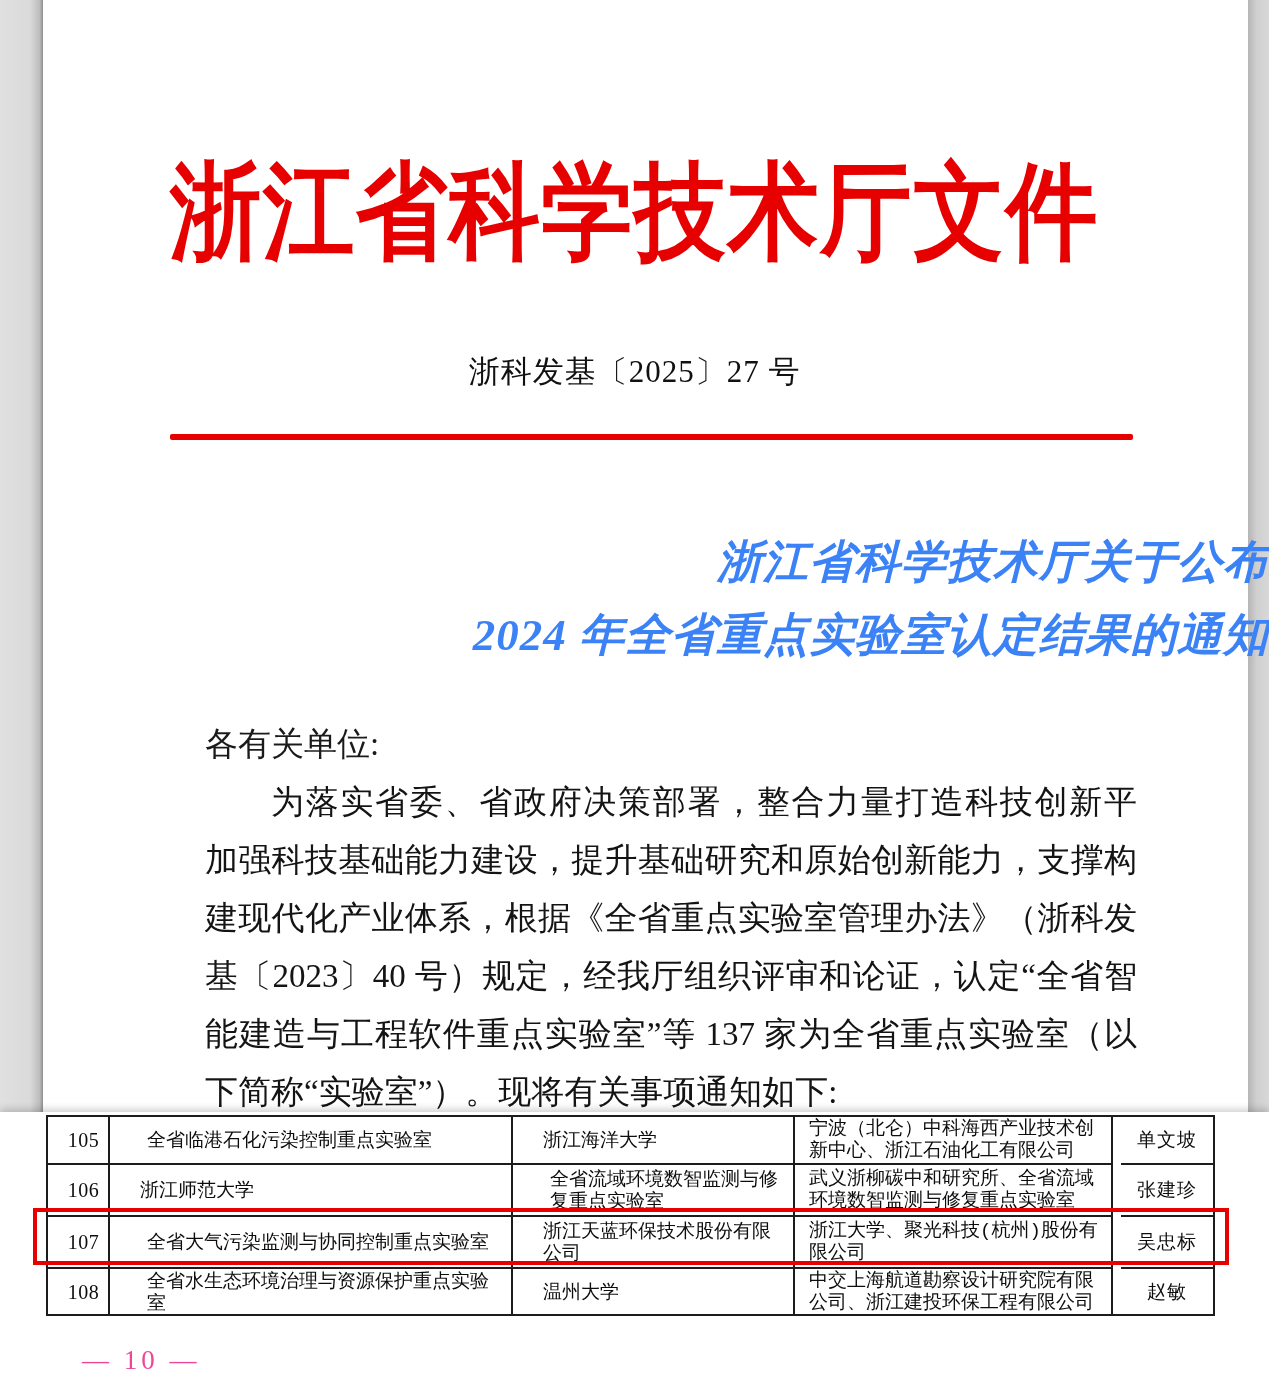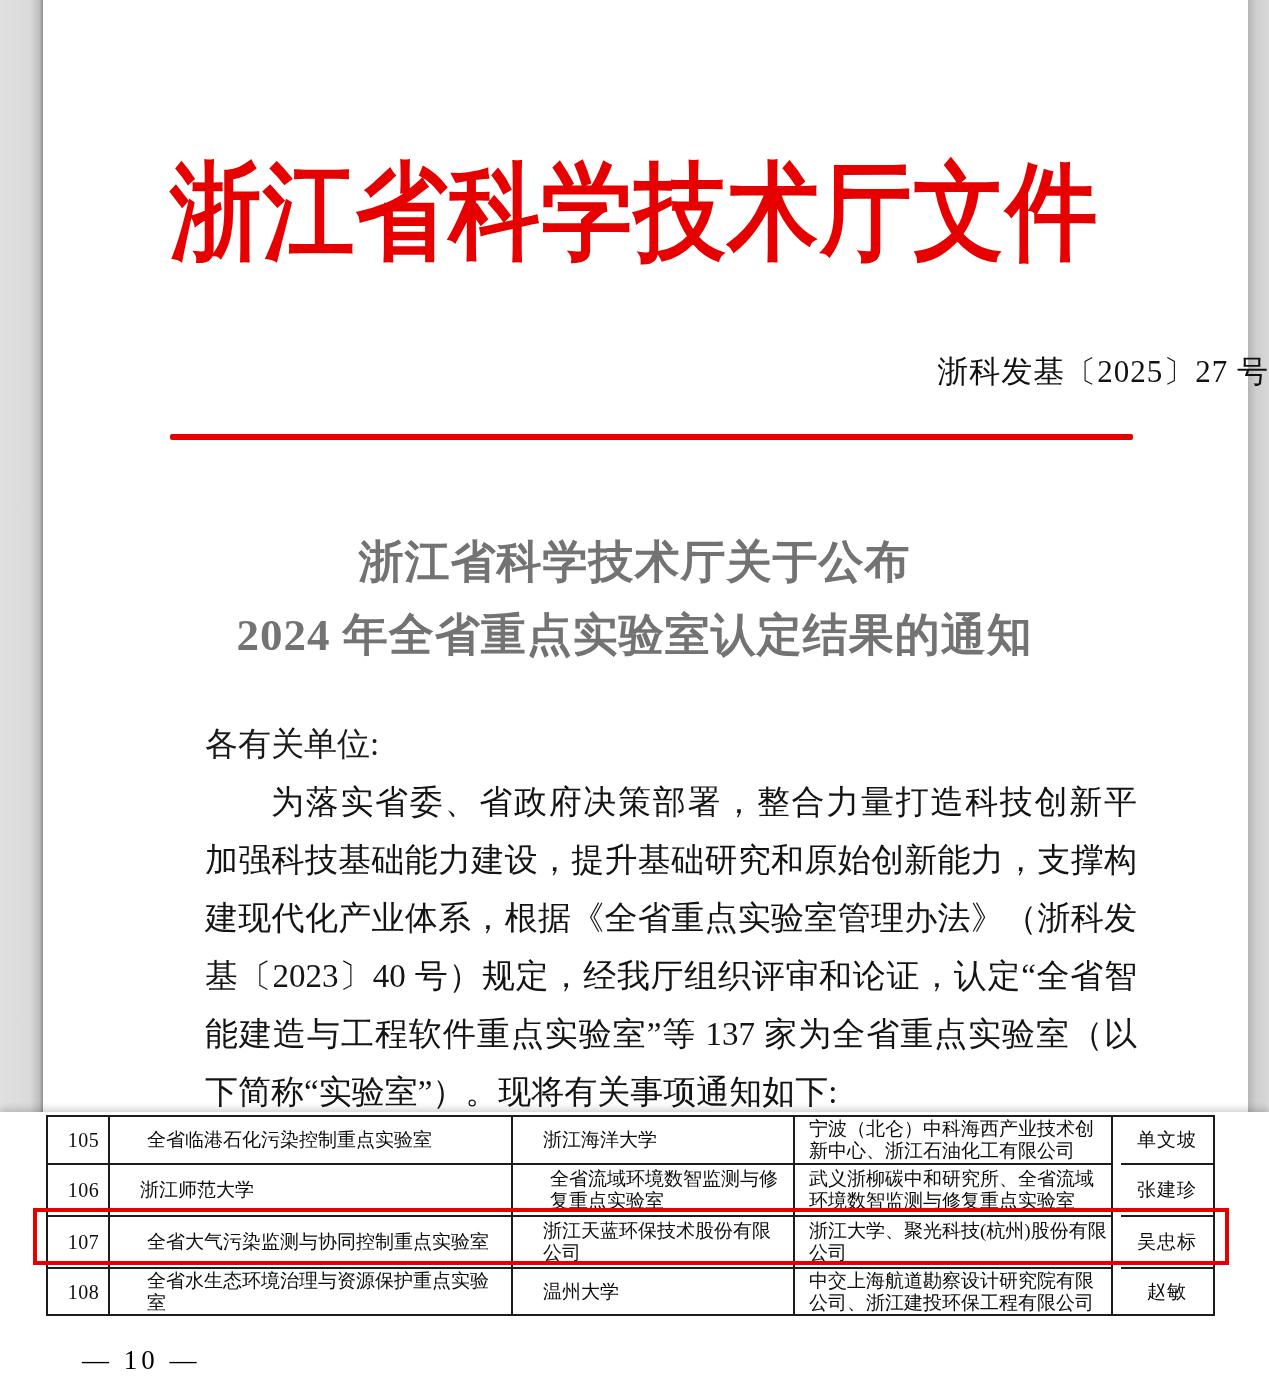--- a/index.html
+++ b/index.html
@@ -27,7 +27,7 @@
   }
   .doc-no{
     position:absolute;left:0;top:352px;width:100%;
-    text-align:right;font-size:31px;line-height:40px;color:#111;
+    text-align:center;font-size:31px;line-height:40px;color:#111;
     letter-spacing:1px;
   }
   .red-rule{

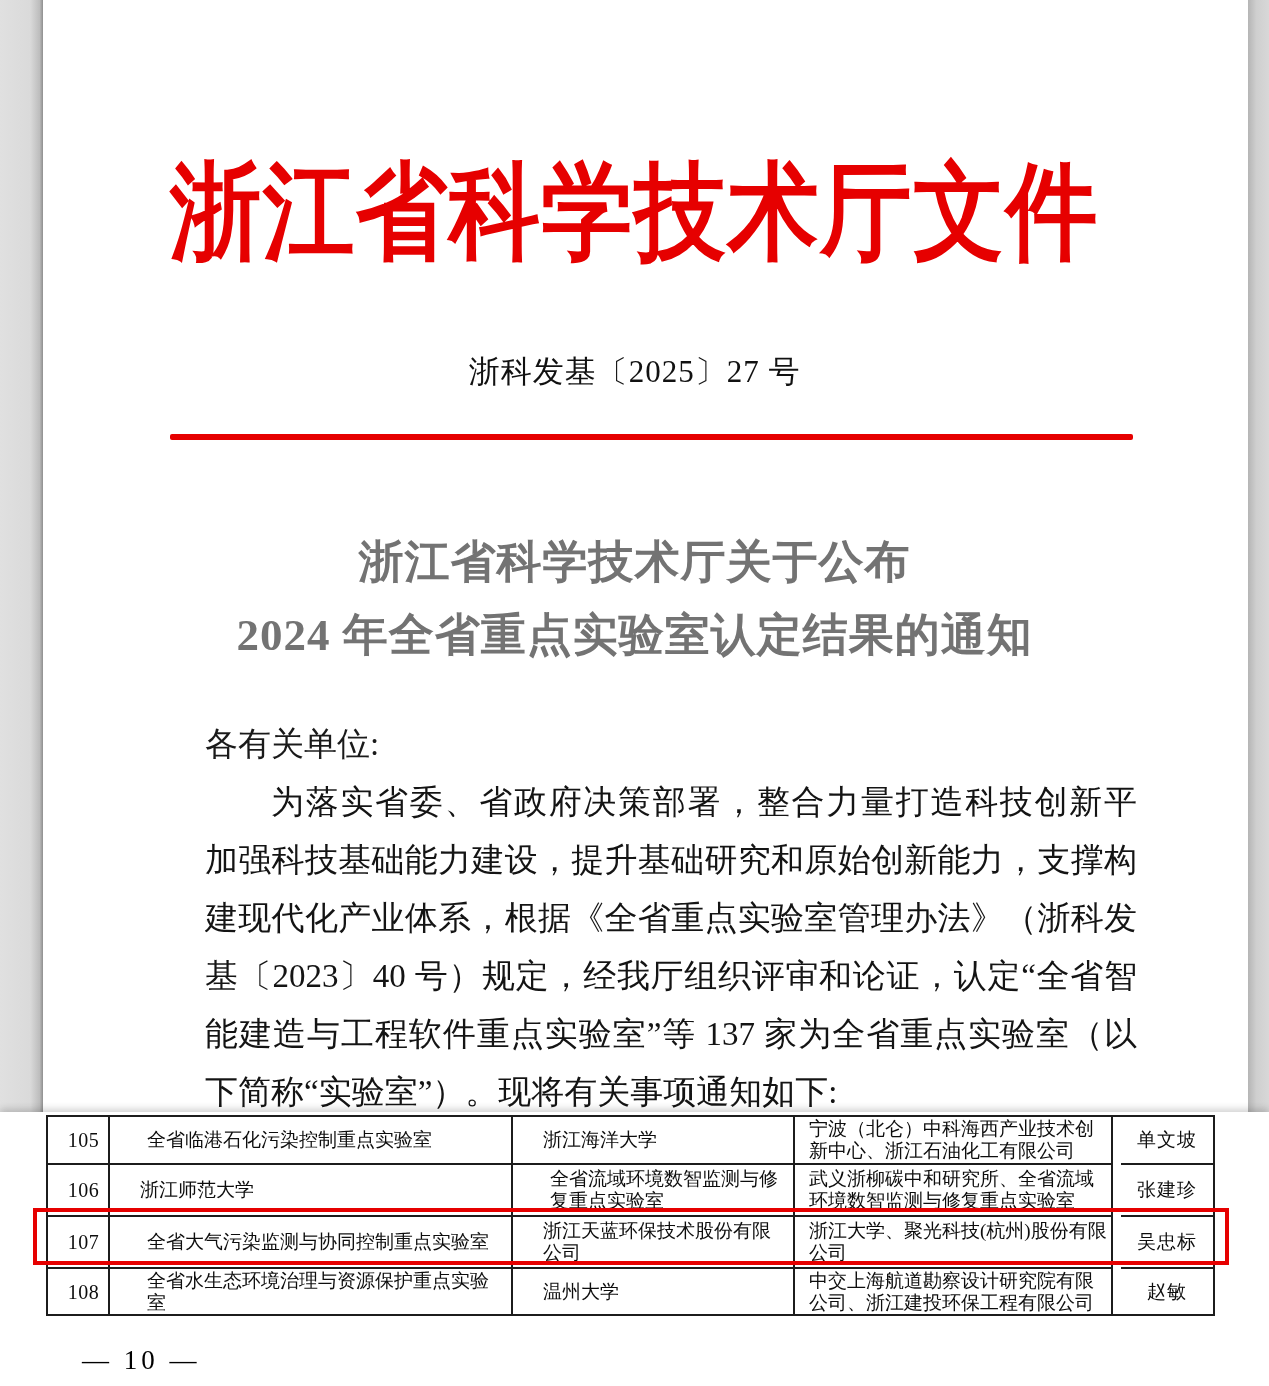--- a/index.html
+++ b/index.html
@@ -36,7 +36,7 @@
   }
   .notice-title{
     position:absolute;left:0;top:526px;width:100%;
-    text-align:center;font-weight:bold;color:#737373;
+    text-align:right;font-weight:bold;color:#3b82f6;font-style:italic;
   }
   .notice-title .t-line{font-size:45px;line-height:73px;letter-spacing:1px;}
   .salutation{

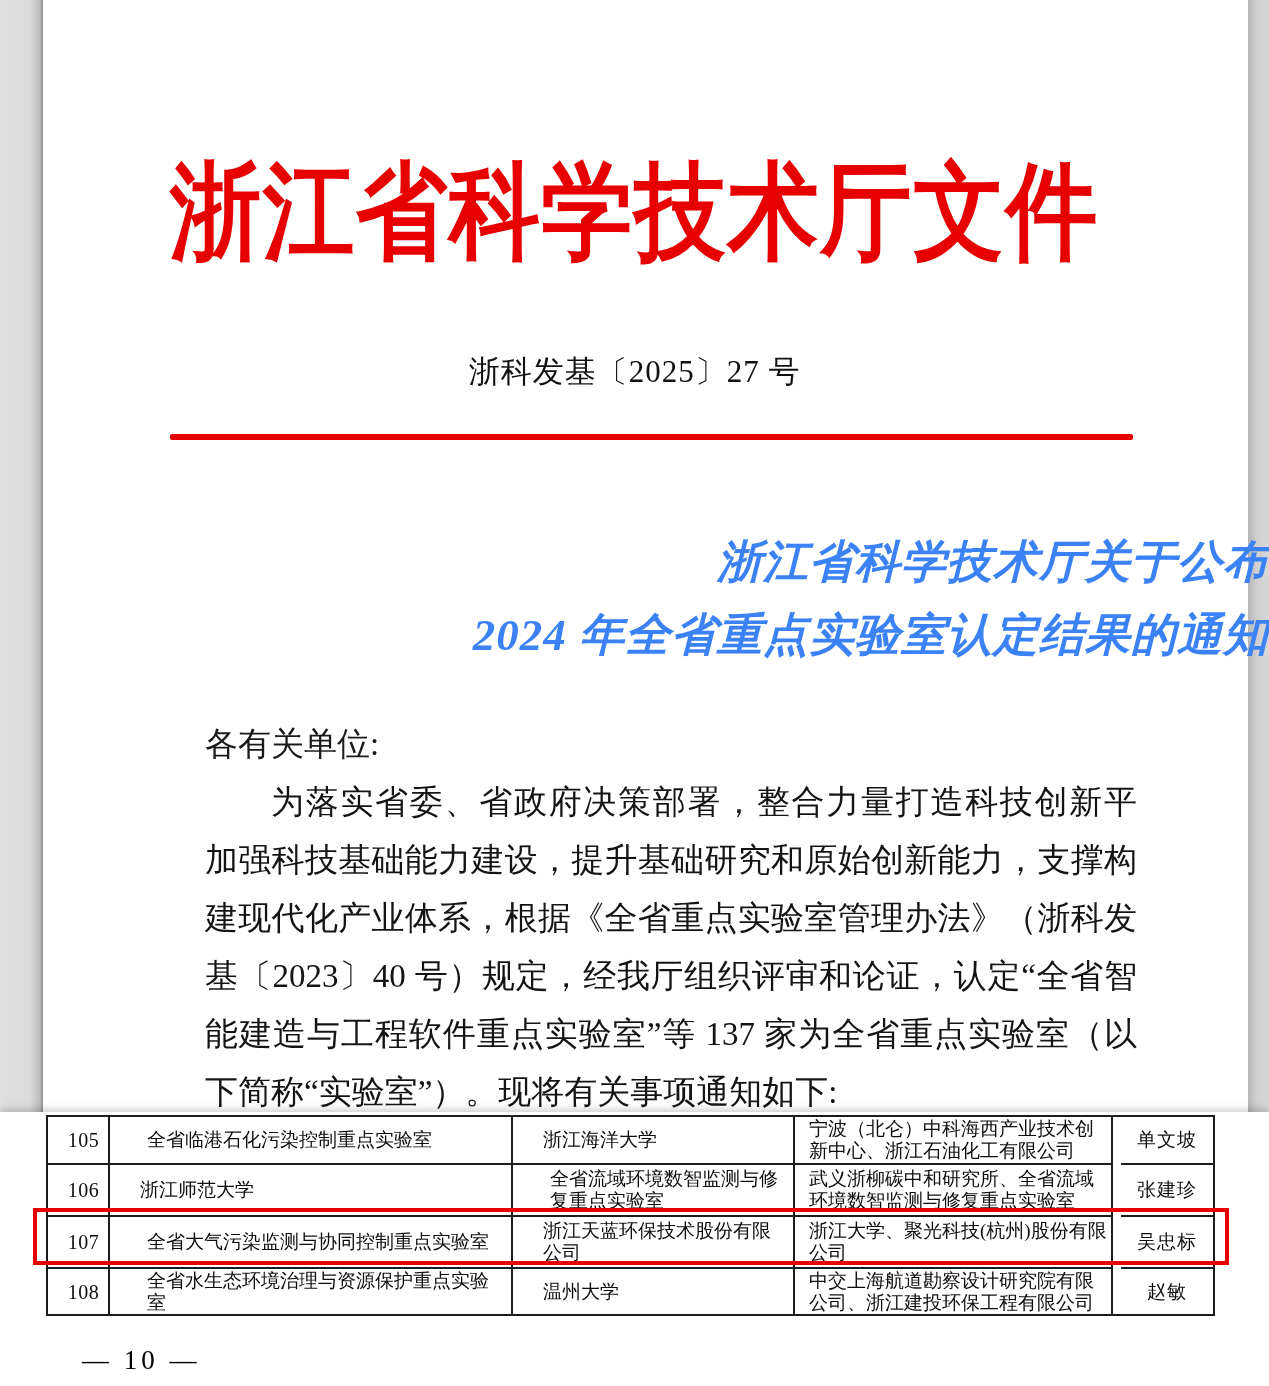--- a/index.html
+++ b/index.html
@@ -78,7 +78,7 @@
   .cell.c-no{justify-content:center;font-size:20px;letter-spacing:.5px;padding-left:11px;}
   .cell.c-lab{padding-left:37px;padding-right:6px;}
   .cell.c-inst{padding-left:30px;padding-right:4px;}
-  .cell.c-partners{padding-left:14px;padding-right:4px;}
+  .cell.c-partners{padding-left:14px;padding-right:4px;font-family:Liberation Mono, monospace;}
   .cell.c-dir{justify-content:center;letter-spacing:1px;margin-left:8px;}
   .hl{
     position:absolute;left:33px;top:96px;width:1188px;height:49px;

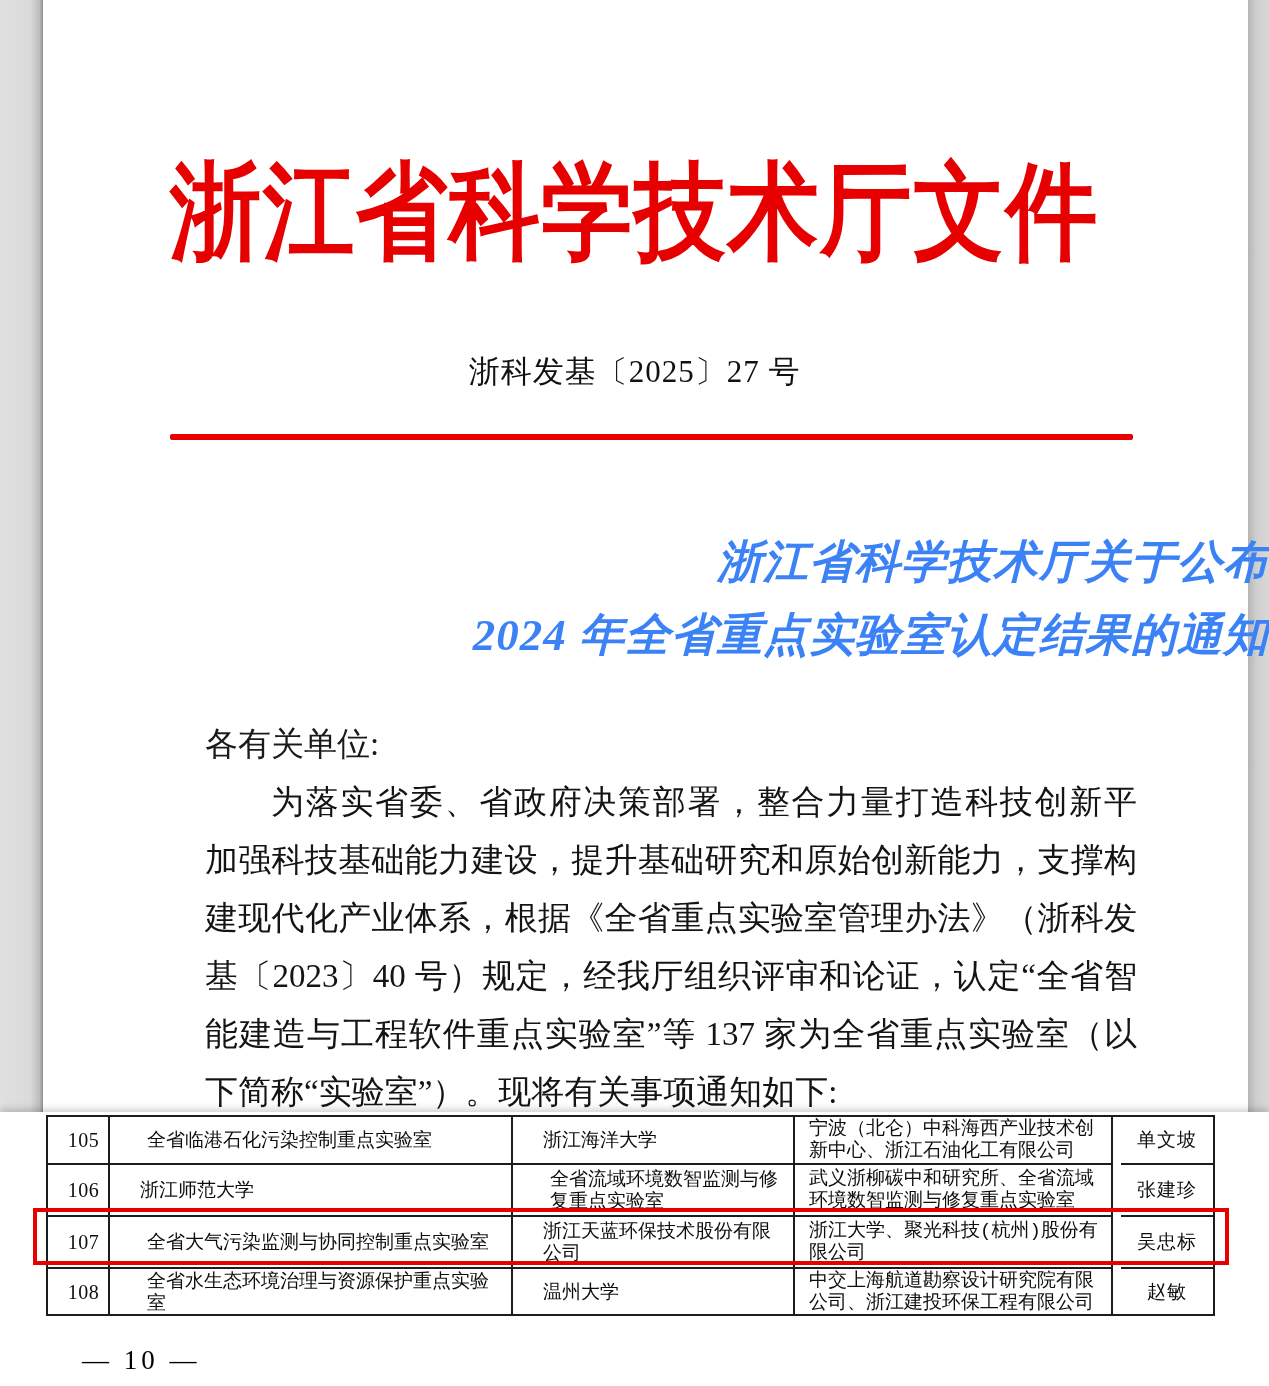--- a/index.html
+++ b/index.html
@@ -87,7 +87,7 @@
   }
   .page-no{
     position:absolute;left:82px;top:233px;
-    font-size:27px;letter-spacing:4px;color:#000000;white-space:nowrap;
+    font-size:27px;letter-spacing:4px;color:#ec4899;white-space:nowrap;
   }
 </style>
 </head>

